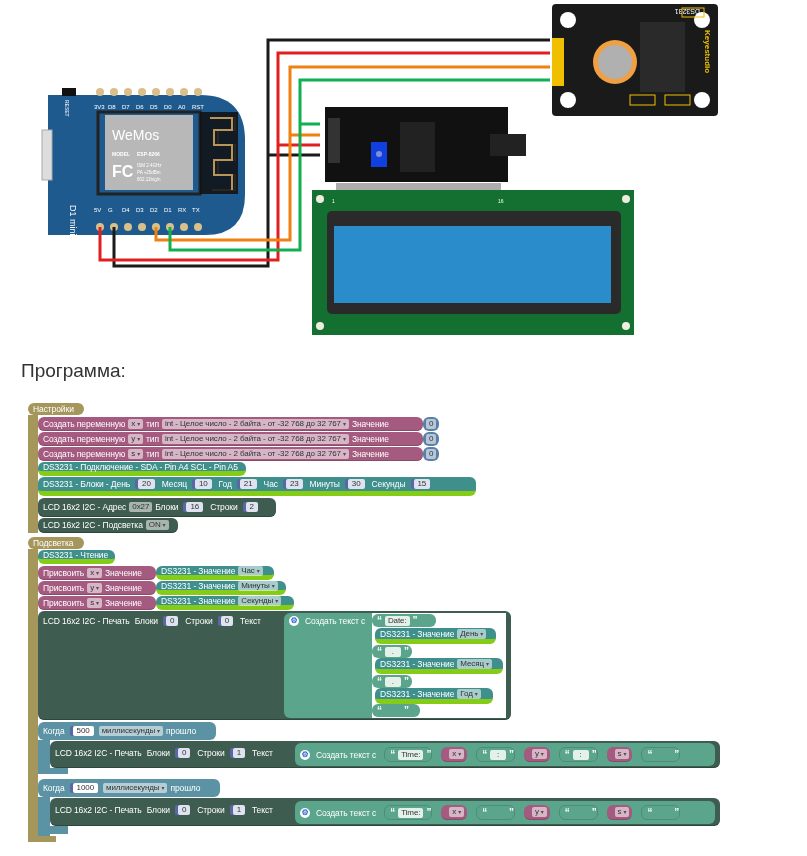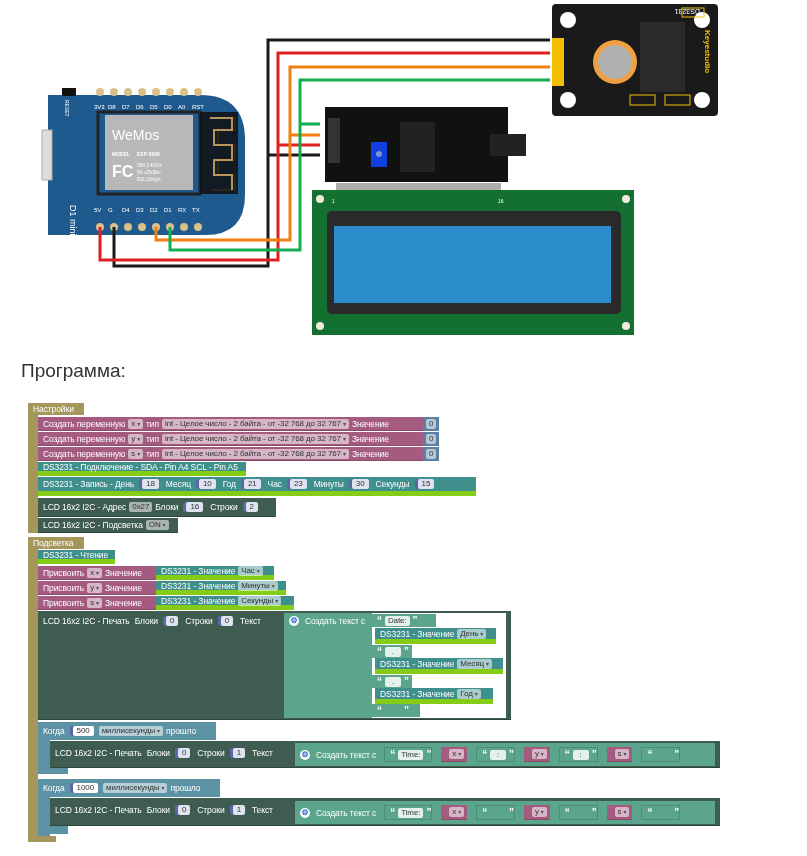--- a/index.html
+++ b/index.html
@@ -7,7 +7,7 @@
   #diagram{position:absolute;left:0;top:0;width:807px;height:345px;}
   .prog-title{position:absolute;left:21px;top:360px;font-size:19px;color:#333;font-family:"Liberation Sans",sans-serif;}
   .ws{position:absolute;left:0;top:0;}
-  .blk{position:absolute;box-sizing:border-box;font-size:8.5px;color:#fff;white-space:nowrap;display:flex;align-items:center;padding-left:5px;font-family:"Liberation Sans",sans-serif;letter-spacing:-0.1px;}
+  .blk{position:absolute;box-sizing:border-box;font-size:8.5px;color:#fff;white-space:nowrap;display:flex;align-items:center;padding-left:5px;font-family:"Liberation Sans",sans-serif;letter-spacing:-0.1px;border-radius:6px;}
   .hat{background:#a5965c;}
   .purple{background:#a55b80;border-bottom:1px solid #8a4a6a;}
   .teal{background:#3f8f8c;border-bottom:5px solid #84cc16;}

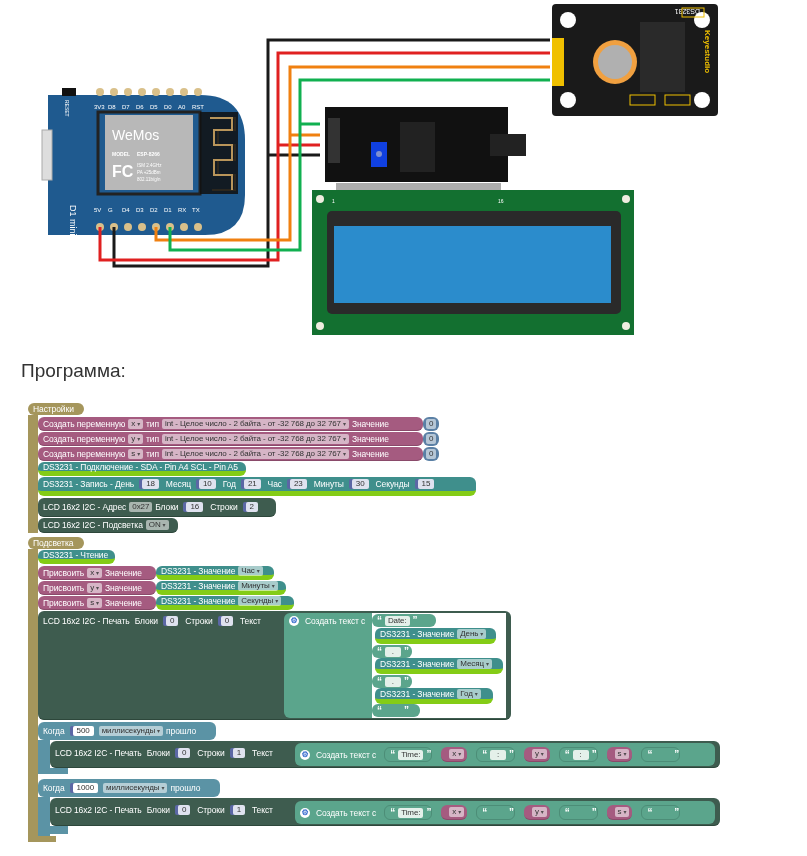--- a/index.html
+++ b/index.html
@@ -164,7 +164,7 @@
     </div>
 
   <div class="blk teal" style="left:38px;top:477px;width:438px;height:19px;">
-    <span>DS3231 - Запись - День</span>
+    <span>DS3231 - Блоки - День</span>
     <span class="num" style="margin-left:8px">18</span>
     <span style="margin-left:5px">Месяц</span>
     <span class="num" style="margin-left:8px">10</span>

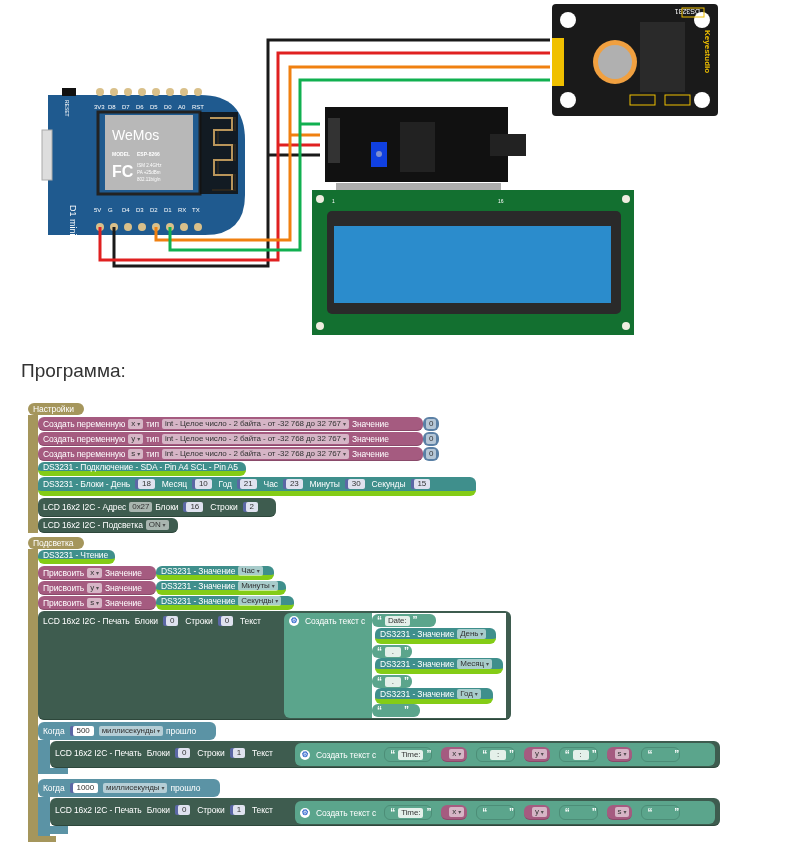--- a/index.html
+++ b/index.html
@@ -165,7 +165,7 @@
 
   <div class="blk teal" style="left:38px;top:477px;width:438px;height:19px;">
     <span>DS3231 - Блоки - День</span>
-    <span class="num" style="margin-left:8px">18</span>
+    <span class="num" style="margin-left:8px">20</span>
     <span style="margin-left:5px">Месяц</span>
     <span class="num" style="margin-left:8px">10</span>
     <span style="margin-left:5px">Год</span>

